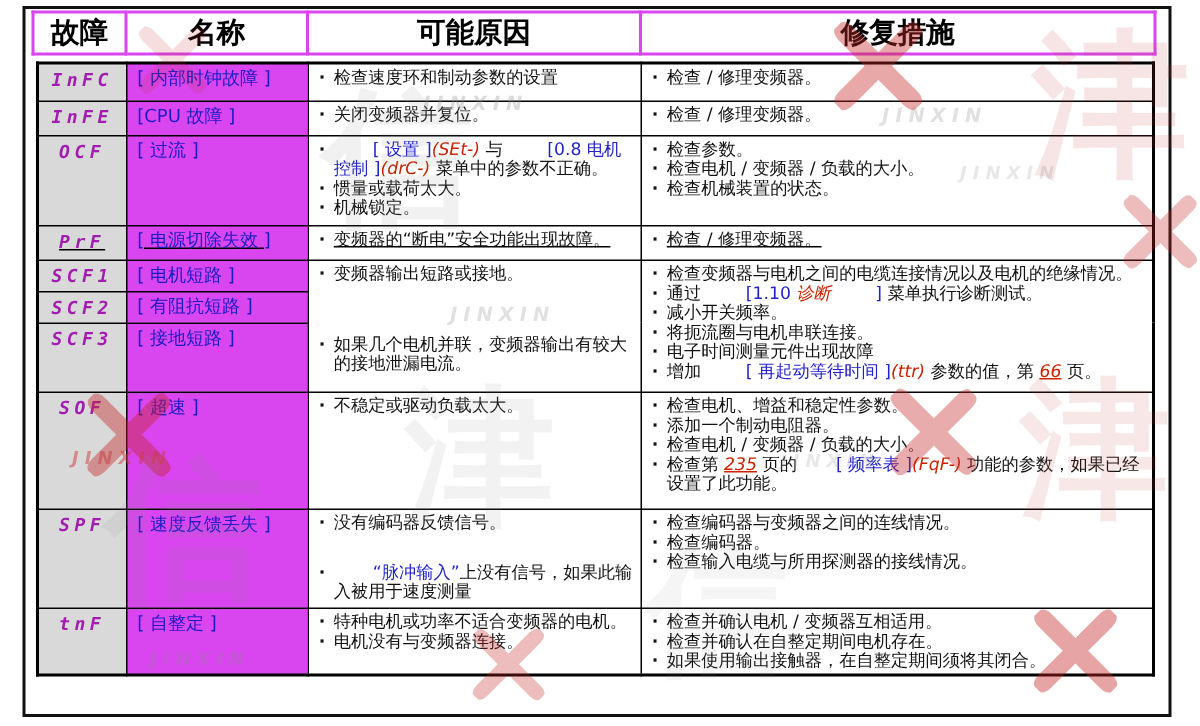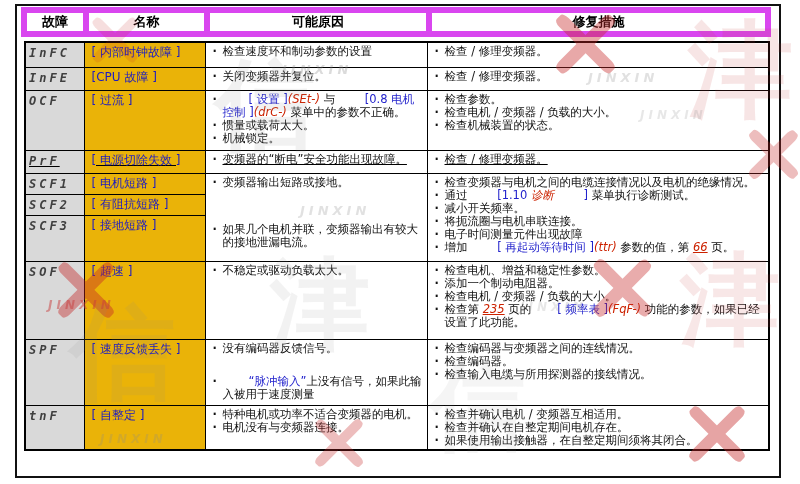--- a/index.html
+++ b/index.html
@@ -19,7 +19,7 @@
     border:2px solid #000;background:#fff;
   }
   .header-table th{
-    border:6px solid #d946ef;font-size:13px;font-weight:bold;color:#000;
+    border:2px solid #d946ef;font-size:19px;font-weight:bold;color:#000;
     text-align:center;vertical-align:middle;padding:0;
   }
   

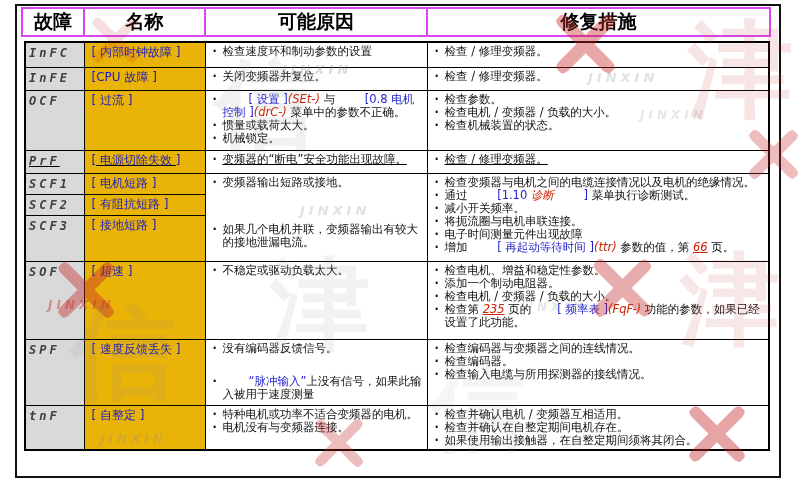--- a/index.html
+++ b/index.html
@@ -32,10 +32,10 @@
     font-size:11.5px;line-height:13px;color:#111;
   }
   td.code-cell{
-    background:#d9d9d9;padding-top:4px;
+    background:#d9d9d9;text-align:center;padding-top:4px;
     font-family:"DejaVu Sans Mono","Liberation Mono",monospace;
     font-style:italic;font-weight:bold;font-size:12px;letter-spacing:3px;
-    color:#404040;
+    color:#a21caf;
   }
   td.name-cell{
     background:#eab308;color:#1b1bc4;font-size:12px;padding-left:7px;padding-top:3px;

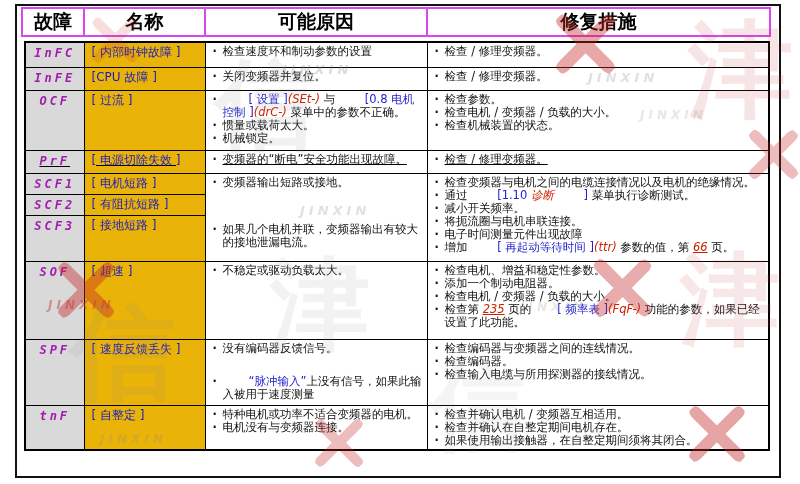--- a/index.html
+++ b/index.html
@@ -38,7 +38,7 @@
     color:#a21caf;
   }
   td.name-cell{
-    background:#eab308;color:#1b1bc4;font-size:12px;padding-left:7px;padding-top:3px;
+    background:#d946ef;color:#1b1bc4;font-size:12px;padding-left:7px;padding-top:3px;
   }
   td.cause-cell,td.repair-cell{background:#fff;padding-left:5px;}
   .b{position:relative;padding-left:12px;}

